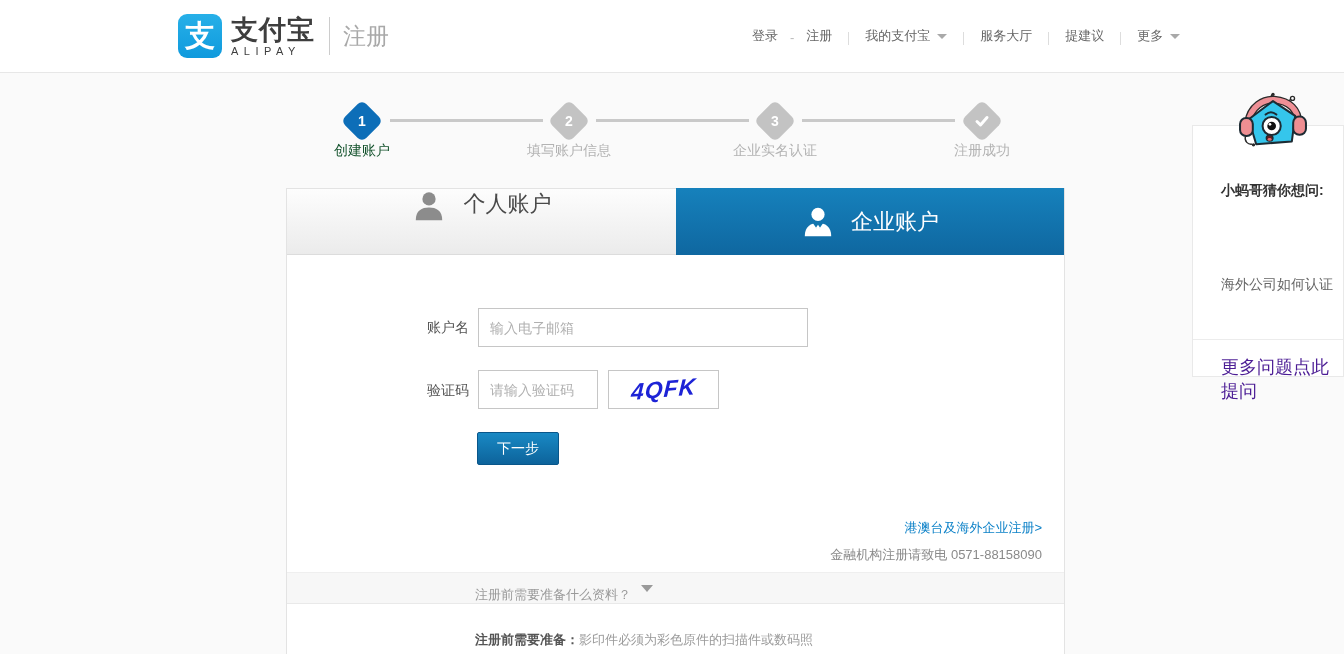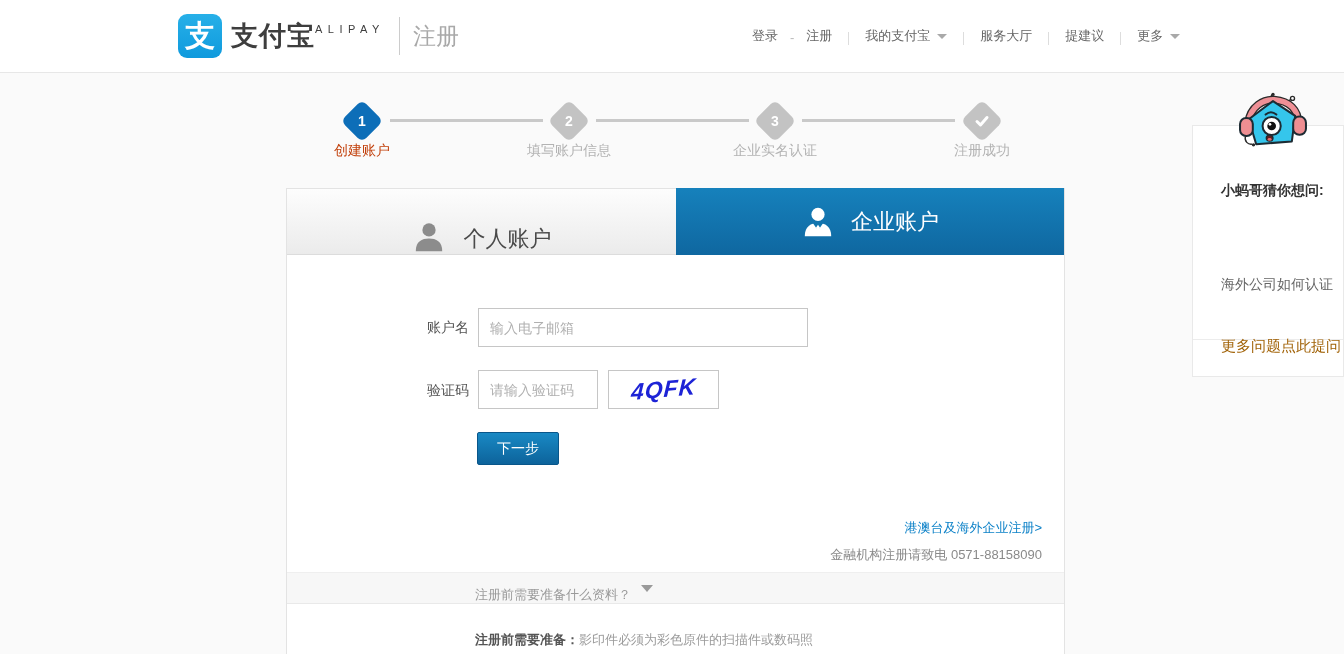--- a/index.html
+++ b/index.html
@@ -14,7 +14,7 @@
     background:linear-gradient(180deg,#27b0e8,#0f9add); color:#fff;
     display:flex; align-items:center; justify-content:center;
     font-size:30px; font-weight:bold; }
-  .brand-col { margin-left:9px; display:flex; flex-direction:row; align-items:flex-start; }
+  .brand-col { margin-left:9px; display:flex; flex-direction:column; align-items:flex-start; }
   .brand-cn { font-size:27px; font-weight:bold; color:#3e3e3e; line-height:28px; letter-spacing:1px;}
   .brand-en { font-size:11px; color:#3e3e3e; letter-spacing:5.5px; margin-top:1px; }
   .logo-divider { width:1px; height:38px; background:#ccc; margin:0 13px 0 14px; }

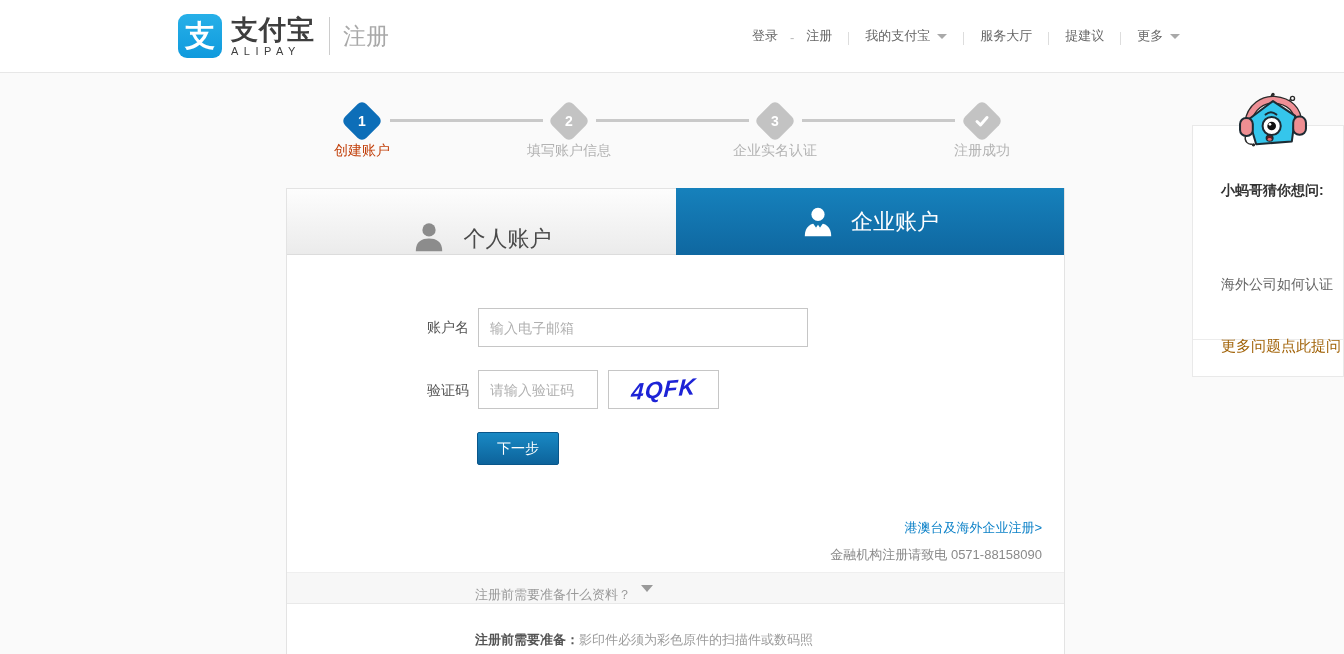--- a/index.html
+++ b/index.html
@@ -38,7 +38,7 @@
   .diamond.inactive { background:#c3c3c3; }
   .step-line { position:absolute; top:119px; height:3px; background:#c9c9c9; }
   .step-label { position:absolute; top:142px; font-size:14px; white-space:nowrap; }
-  .step-label.active { color:#c2410c; }
+  .step-label.active { color:#14532d; }
   .step-label.inactive { color:#b3b3b3; }
   .check-svg { transform:rotate(-45deg); }
 

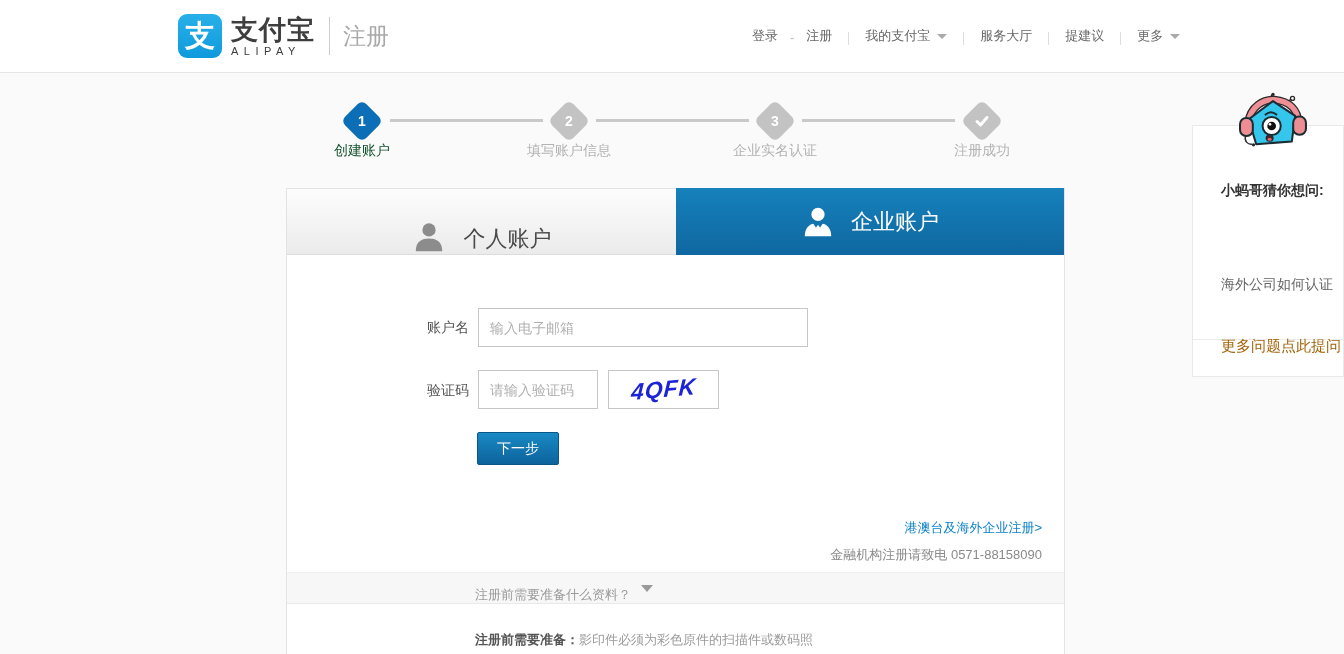--- a/index.html
+++ b/index.html
@@ -48,7 +48,7 @@
   .tabs { position:absolute; left:0; top:0; width:777px; height:67px; display:flex; }
   .tab-personal { width:389px; height:67px; background:linear-gradient(180deg,#fdfdfd,#ebebeb);
     border-top:1px solid #e3e3e3; border-bottom:1px solid #dcdcdc;
-    display:flex; align-items:flex-end; justify-content:center; cursor:pointer; }
+    display:flex; align-items:flex-start; justify-content:center; cursor:pointer; }
   .tab-personal .tab-text { font-size:22px; color:#4a4a4a; margin-left:18px; }
   .tab-enterprise { width:388px; height:67px; background:linear-gradient(180deg,#1681bc,#0f67a0);
     display:flex; align-items:center; justify-content:center; cursor:pointer; position:relative; }

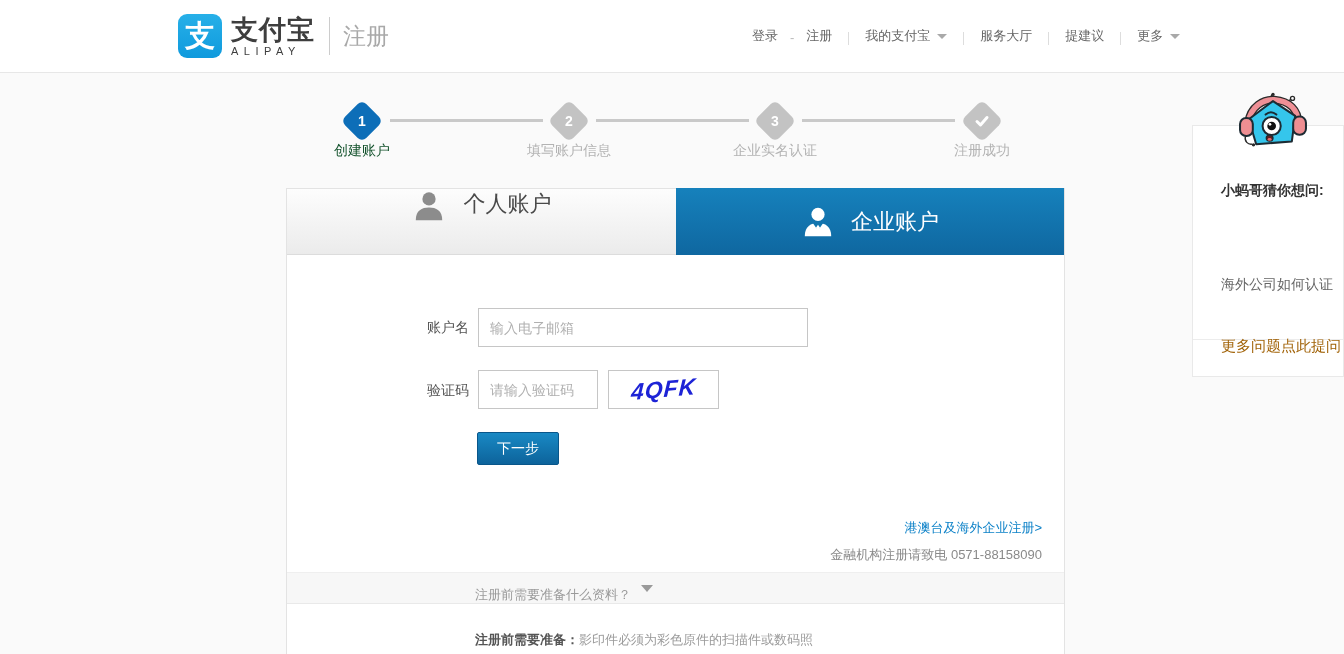--- a/index.html
+++ b/index.html
@@ -93,7 +93,7 @@
     cursor:pointer; }
   .helper-q2 { position:absolute; left:28px; top:150px; font-size:14px; color:#666; cursor:pointer; }
   .helper-divider { position:absolute; left:0; top:213px; width:150px; height:1px; background:#ececec; }
-  .helper-more { position:absolute; left:28px; top:211px; font-size:15px; color:#a16207; cursor:pointer; }
+  .helper-more { position:absolute; left:28px; top:229px; font-size:18px; color:#4c1d95; cursor:pointer; }
   .mascot { position:absolute; left:1236px; top:92px; z-index:5; }
 </style>
 </head>

